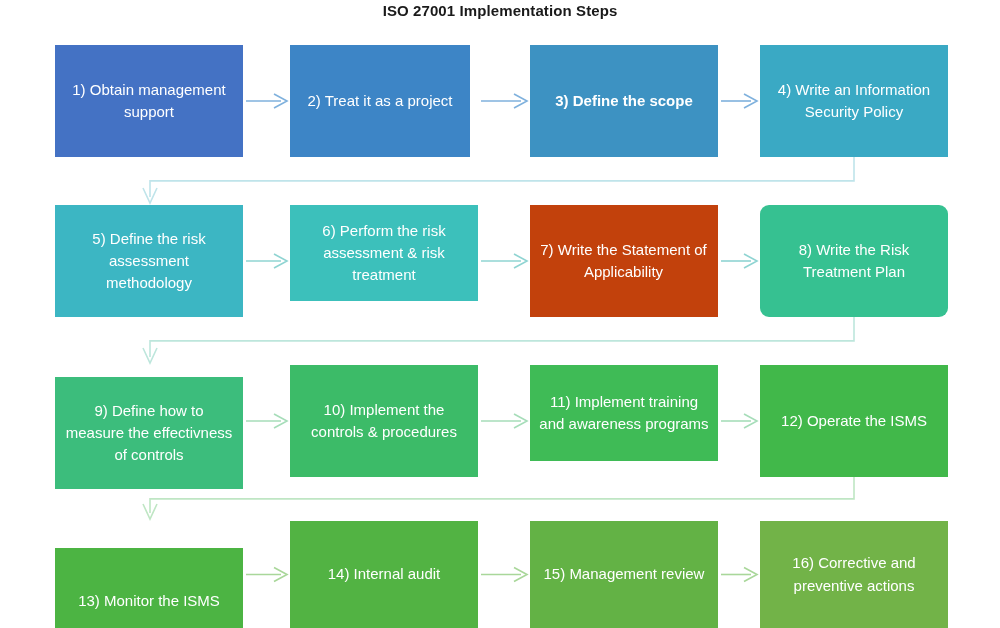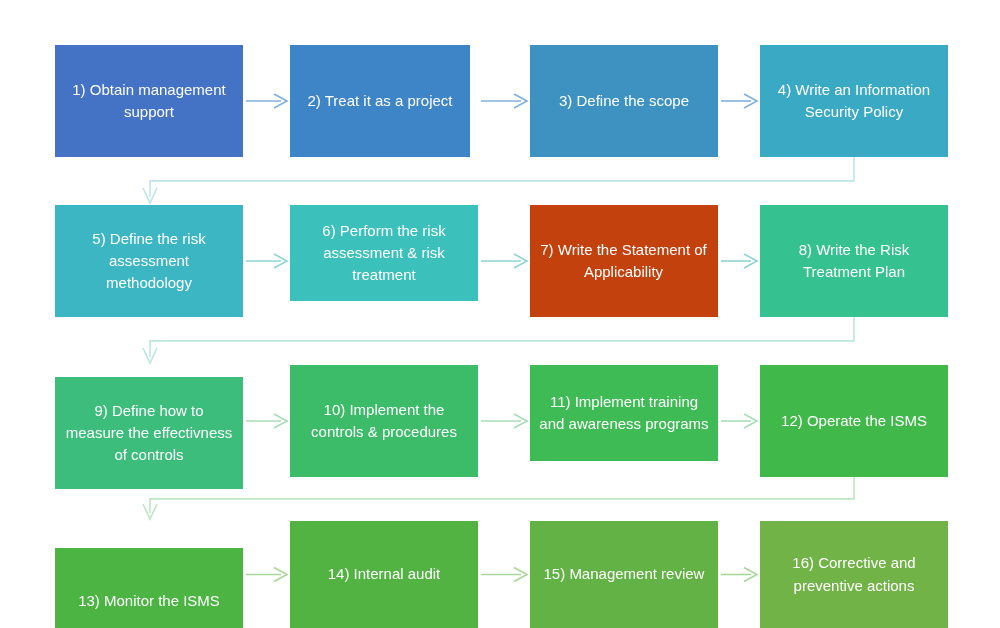--- a/index.html
+++ b/index.html
@@ -63,6 +63,7 @@
 
 <div id="diagram">
 
+  <div class="title">ISO 27001 Implementation Steps</div>
 
   <svg class="connectors" viewBox="0 0 1000 628" width="1000" height="628" aria-hidden="true">
     <g id="connector-group">

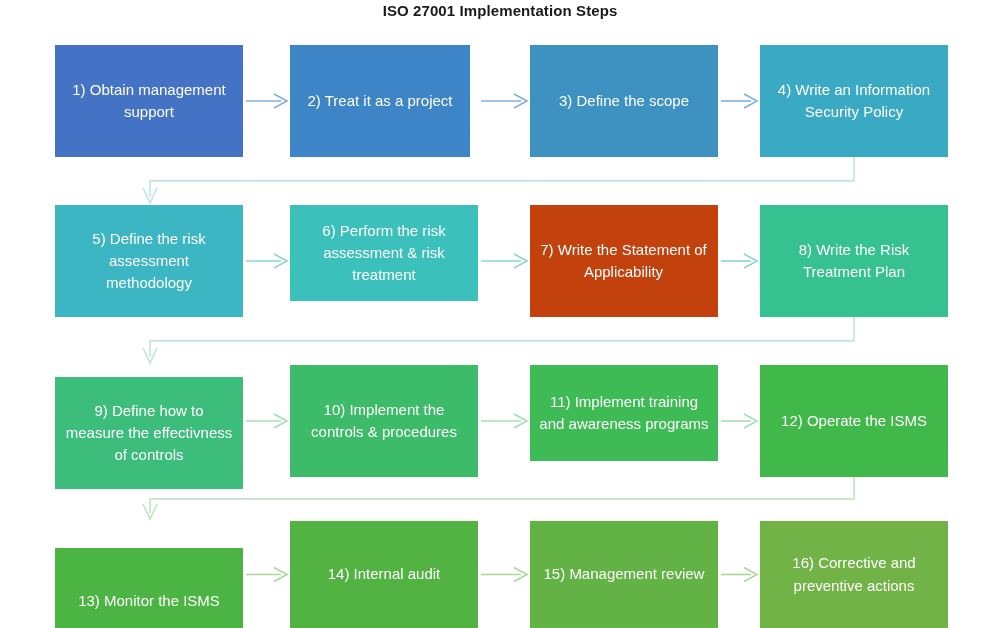--- a/index.html
+++ b/index.html
@@ -107,7 +107,7 @@
       <div class="step" style="left: 290px; top: 45px; width: 180px; height: 112px; background: rgb(61, 133, 198);">
         <span>2) Treat it as a project</span>
       </div>
-      <div class="step" style="left: 530px; top: 45px; width: 188px; height: 112px; background: rgb(61, 146, 194);">
+      <div class="step" style="left: 530px; top: 45px; width: 188px; height: 112px; background: rgb(61, 146, 194); font-weight: bold;">
         <span>3) Define the scope</span>
       </div>
       <div class="step" style="left: 760px; top: 45px; width: 188px; height: 112px; background: rgb(58, 169, 196); justify-content: center;">

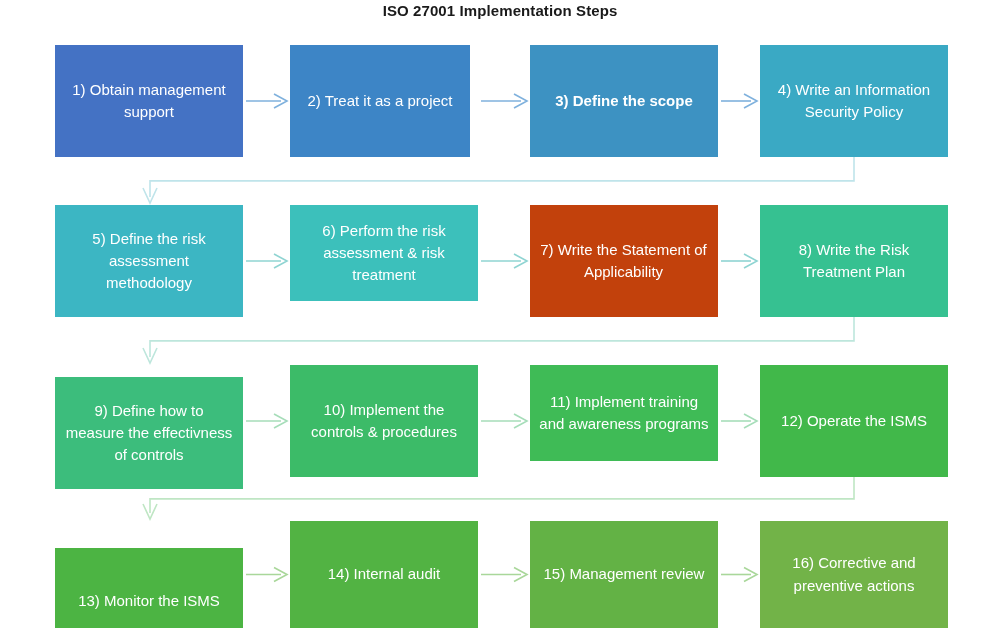--- a/index.html
+++ b/index.html
@@ -122,7 +122,7 @@
       <div class="step" style="left: 530px; top: 205px; width: 188px; height: 112px; background: #c2410c; padding-left: 8px;">
         <span>7) Write the Statement of Applicability</span>
       </div>
-      <div class="step" style="left: 760px; top: 205px; width: 188px; height: 112px; background: rgb(54, 193, 145);">
+      <div class="step" style="left: 760px; top: 205px; width: 188px; height: 112px; background: rgb(54, 193, 145); border-radius: 9px;">
         <span>8) Write the Risk Treatment Plan</span>
       </div>
       <div class="step" style="left: 55px; top: 365px; width: 188px; height: 112px; background: rgb(60, 189, 124); margin-top: 12px;">

